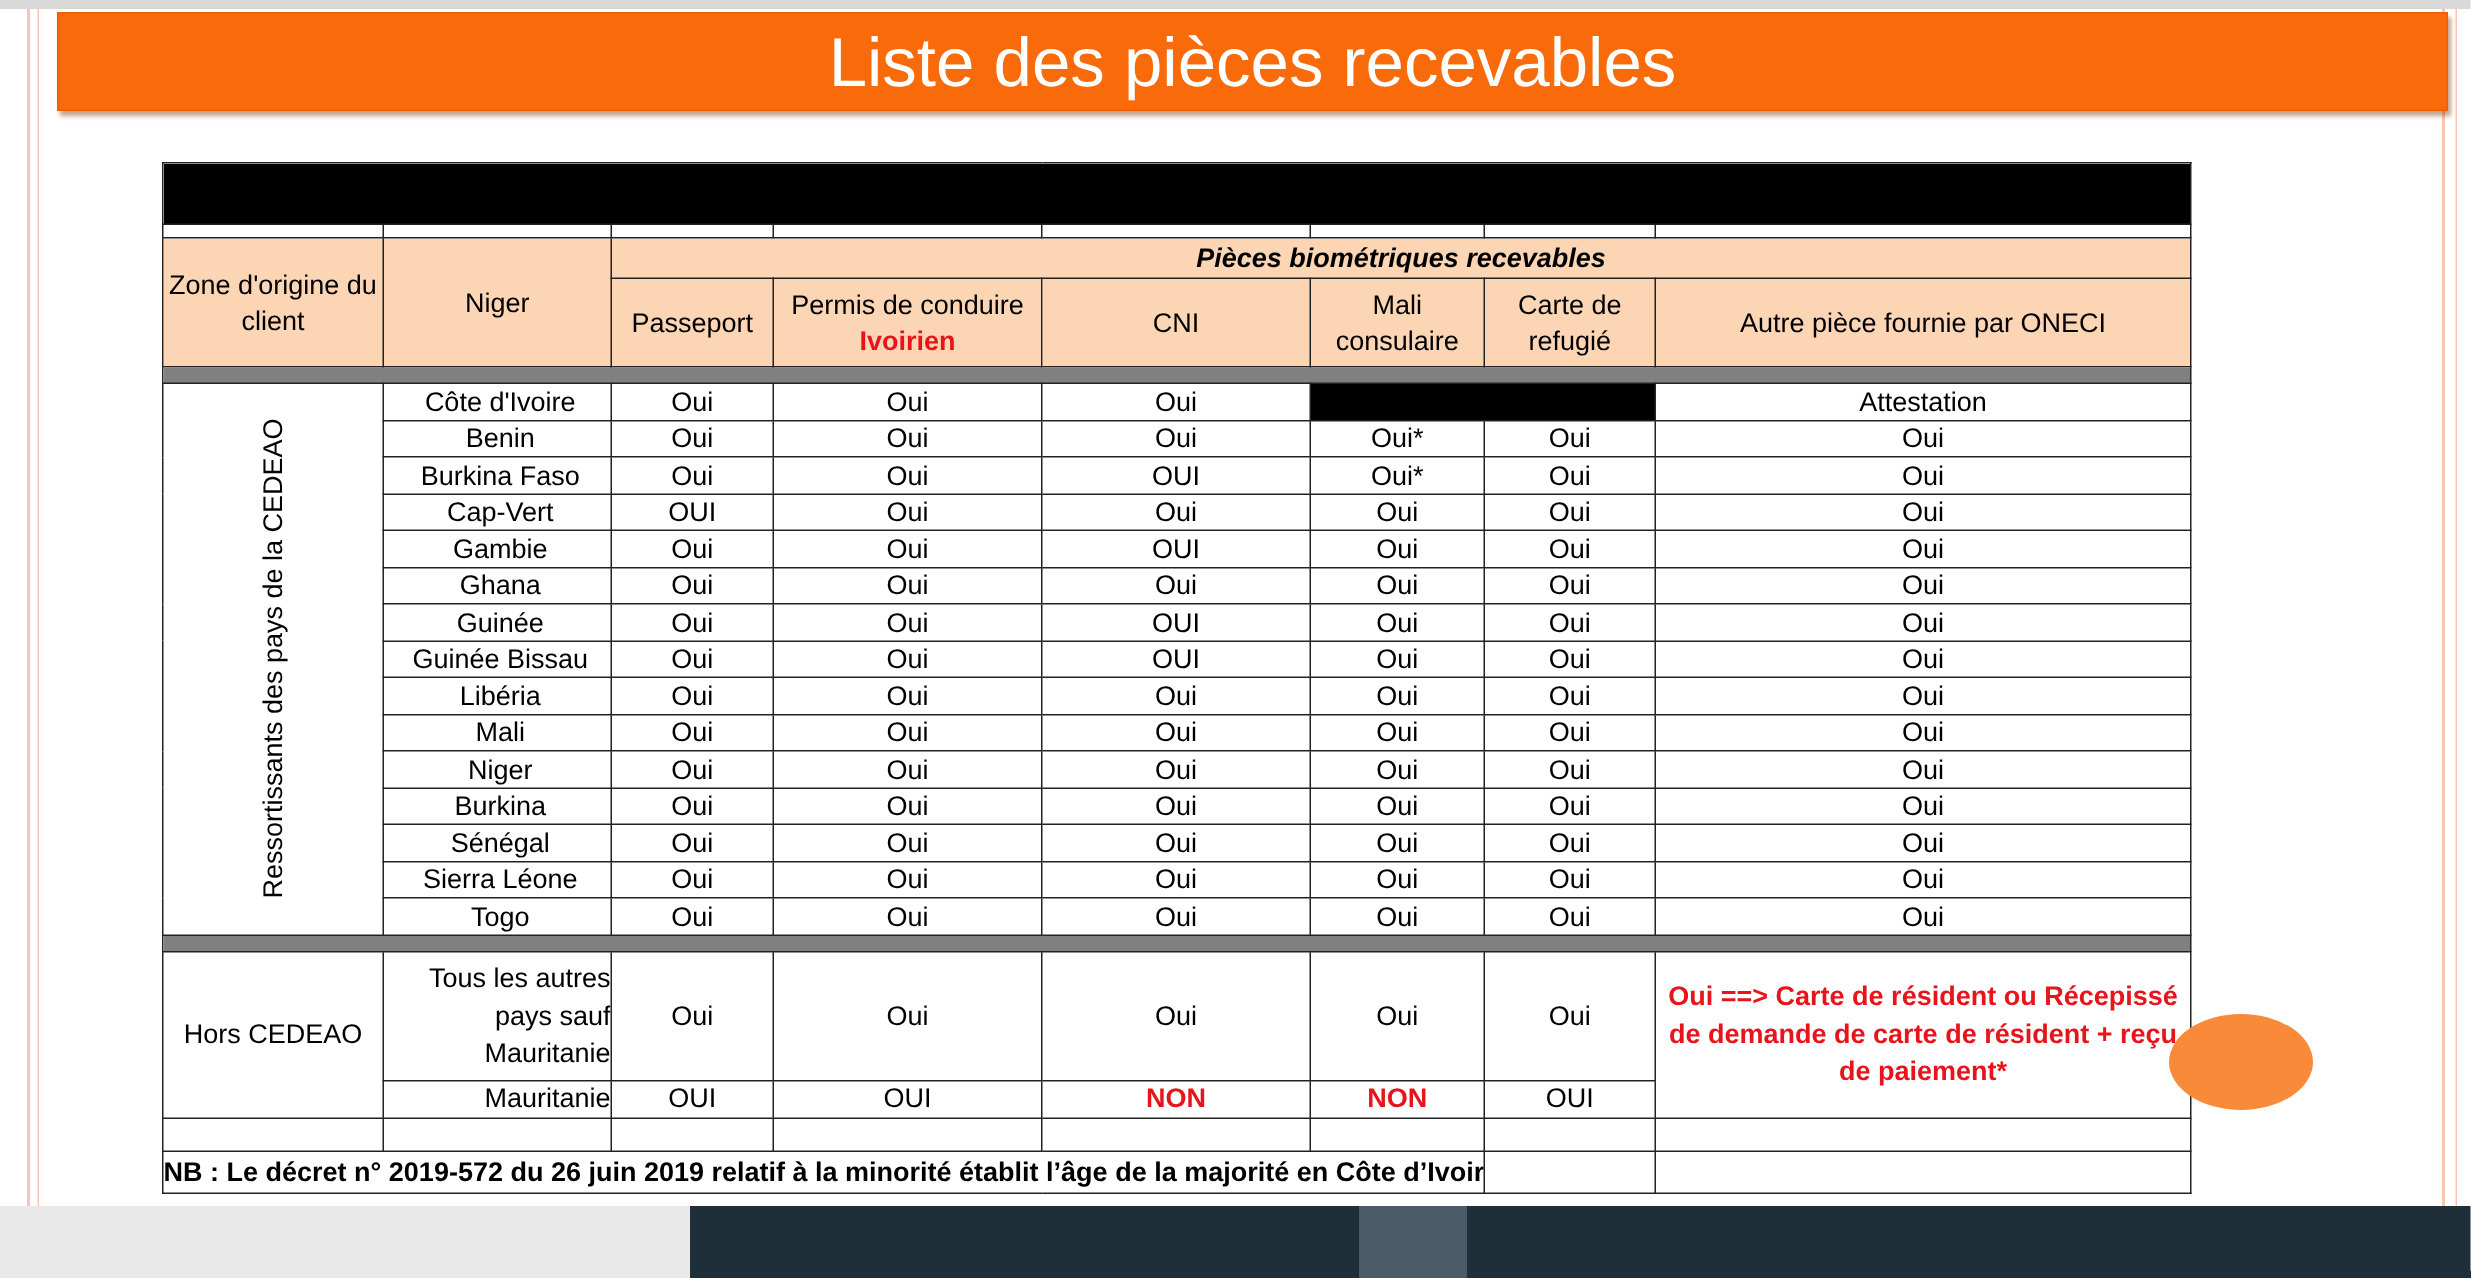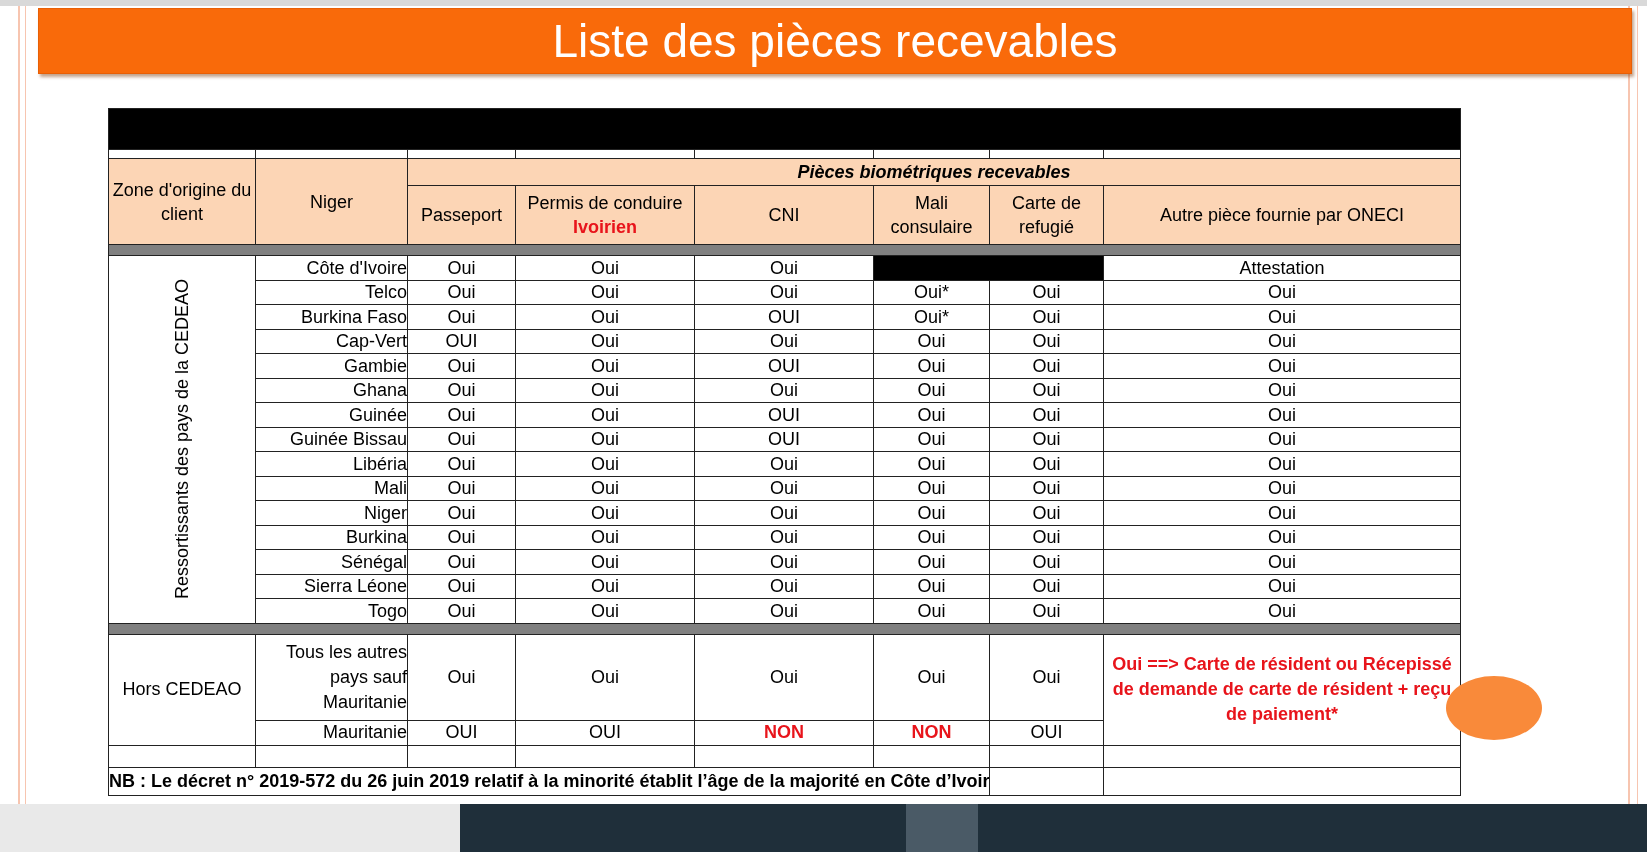--- a/index.html
+++ b/index.html
@@ -25,7 +25,7 @@
   .hdr .sub { height:58px; white-space:normal; line-height:24px; }
   .sep td { background:#808080; height:10px; border:1px solid #333; }
   .drow td { height:23.5px; line-height:22px; }
-  .drow td.country { text-align:right; padding-left:4px; }
+  .drow td.country { text-align:center; padding-left:4px; }
   .zone-cell { position:relative; }
   .vertical {
     position:absolute; left:50%; top:50%;

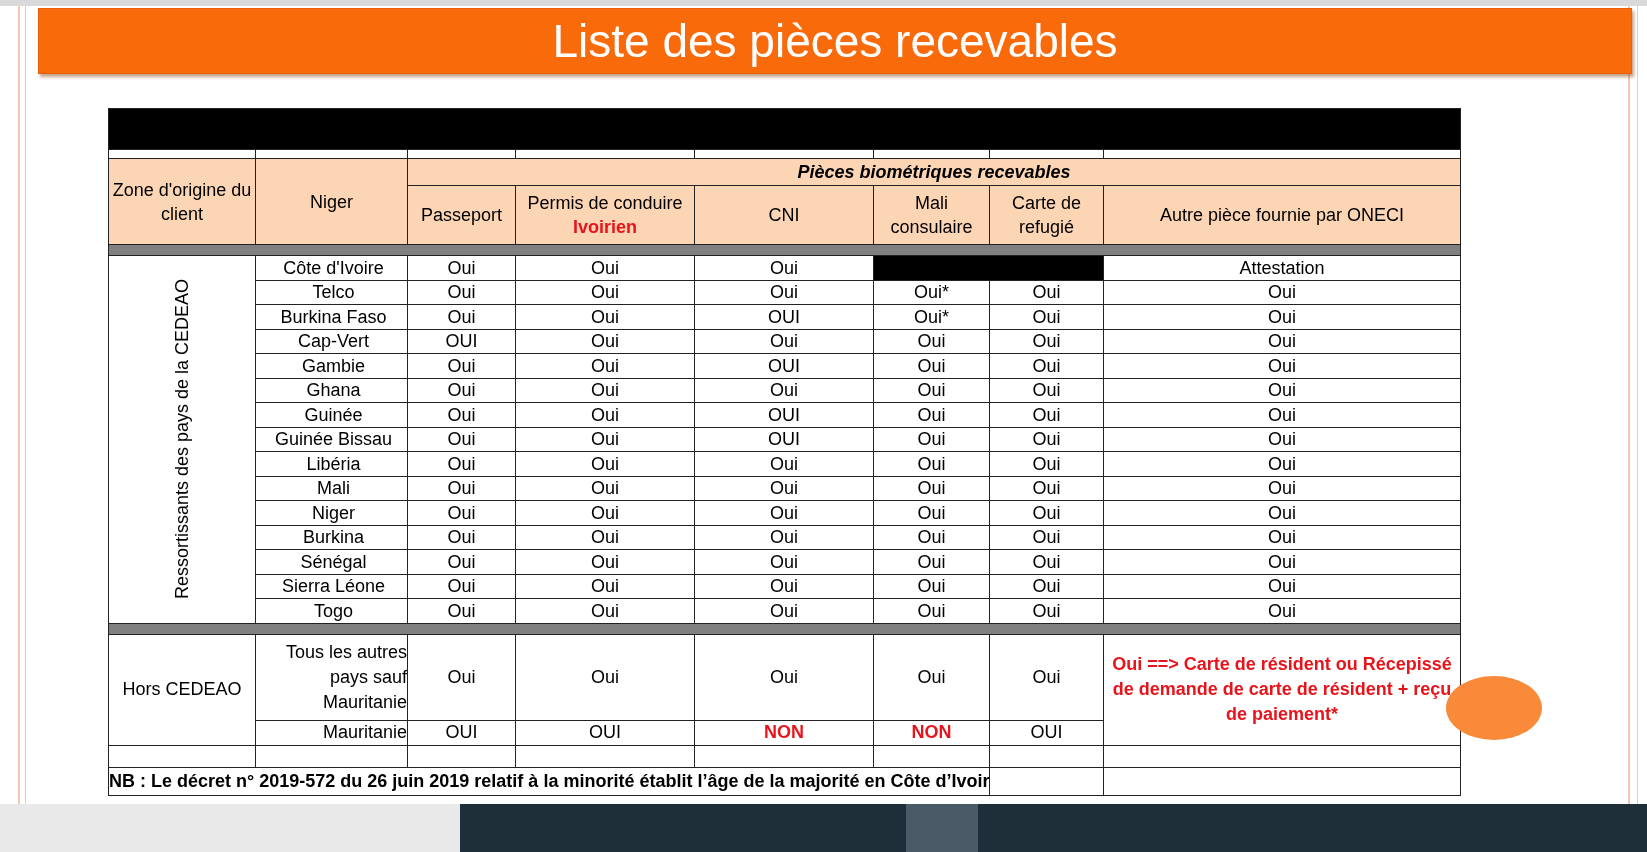--- a/index.html
+++ b/index.html
@@ -121,7 +121,7 @@
           <td>Attestation</td>
         </tr>
         <tr class="drow">
-          <td class="country">Telco</td>
+          <td class="country">Benin</td>
           <td>Oui</td>
           <td>Oui</td>
           <td>Oui</td>

